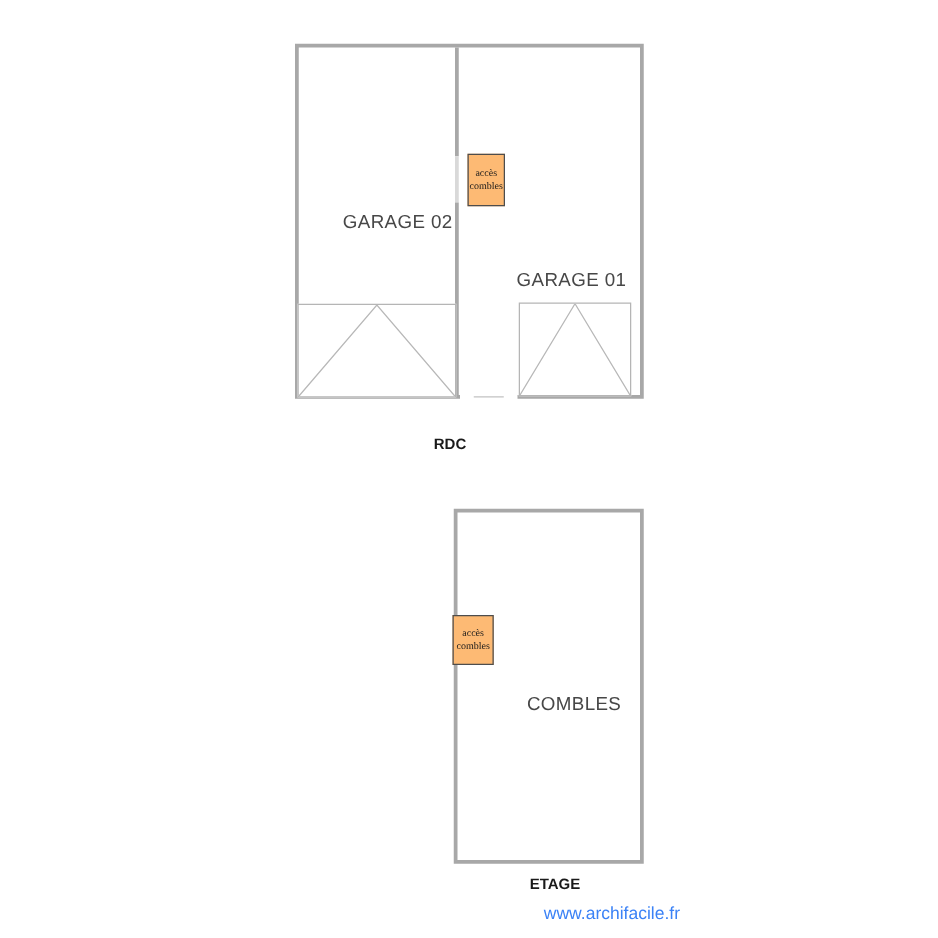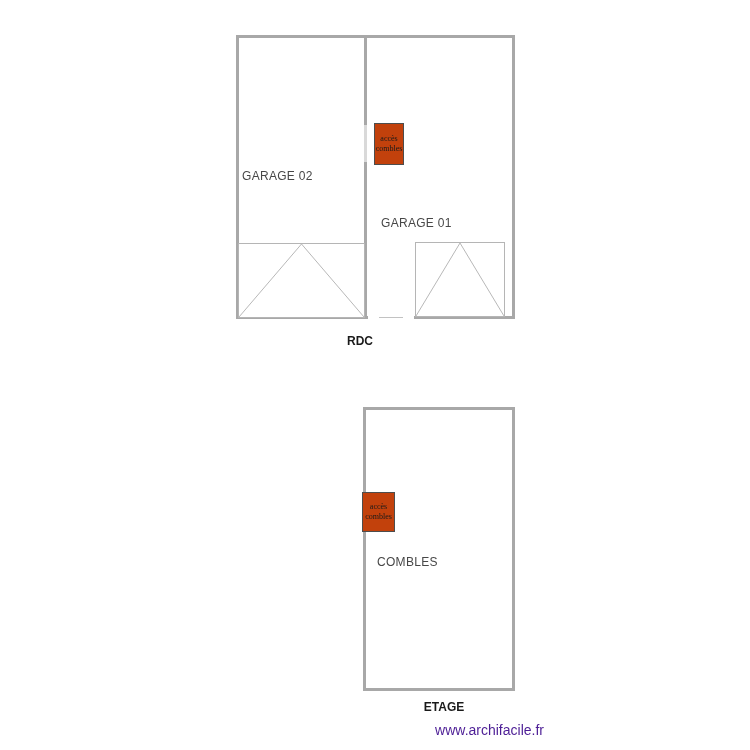--- a/index.html
+++ b/index.html
@@ -62,7 +62,7 @@
     position: absolute;
     box-sizing: border-box;
     border: 1px solid #4d4d4d;
-    background: #c2410c;
+    background: #fdba74;
     display: flex;
     flex-direction: column;
     align-items: center;

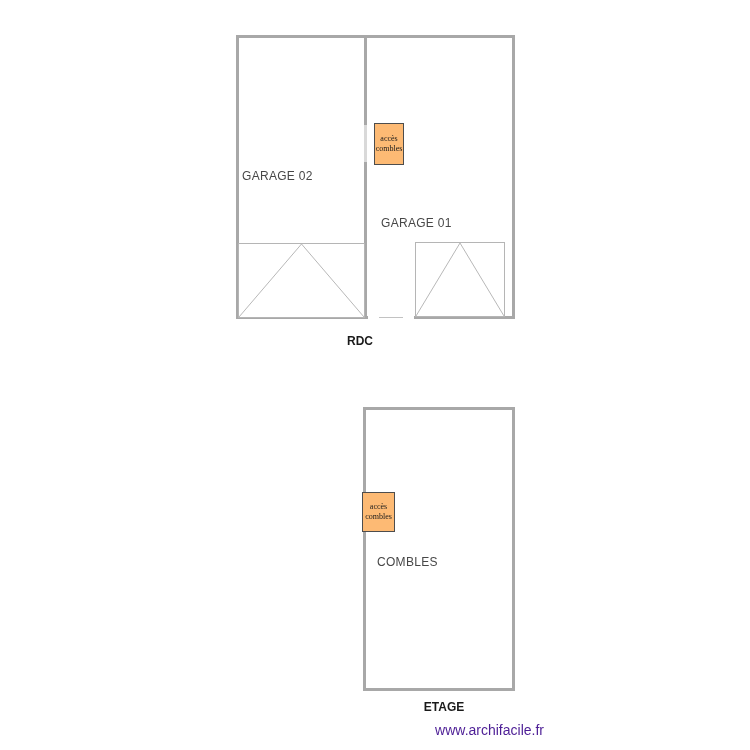--- a/index.html
+++ b/index.html
@@ -80,8 +80,8 @@
   .room-label {
     position: absolute;
     width: 120px;
-    text-align: left;
-    font-size: 12px;
+    text-align: right;
+    font-size: 15px;
     color: #474747;
     letter-spacing: 0.3px;
   }

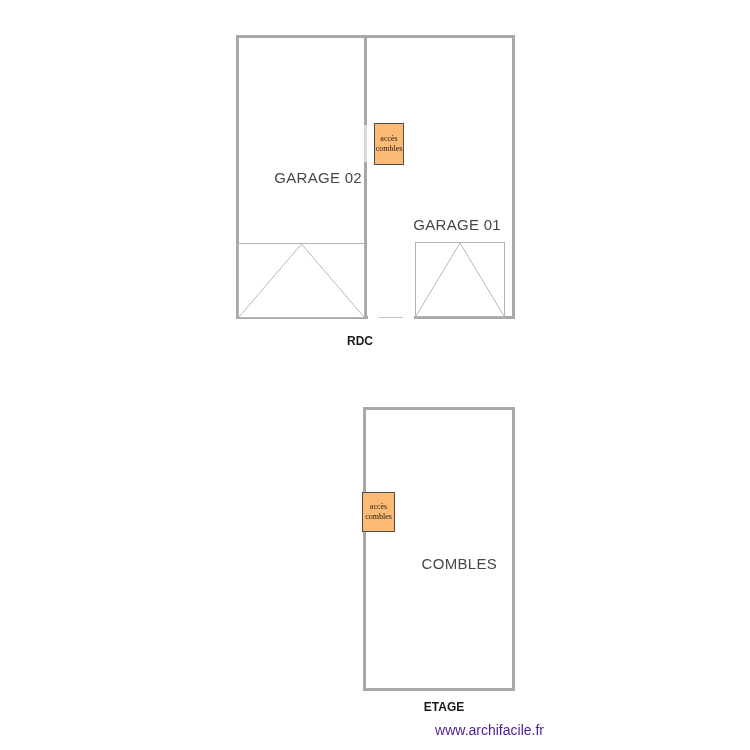--- a/index.html
+++ b/index.html
@@ -97,7 +97,7 @@
     font-weight: bold;
     color: #1a1a1a;
   }
-  .label-rdc   { left: 300px; top: 334px; }
+  .label-rdc   { left: 300px; top: 348px; }
   .label-etage { left: 384px; top: 700px; }
 
   .watermark {

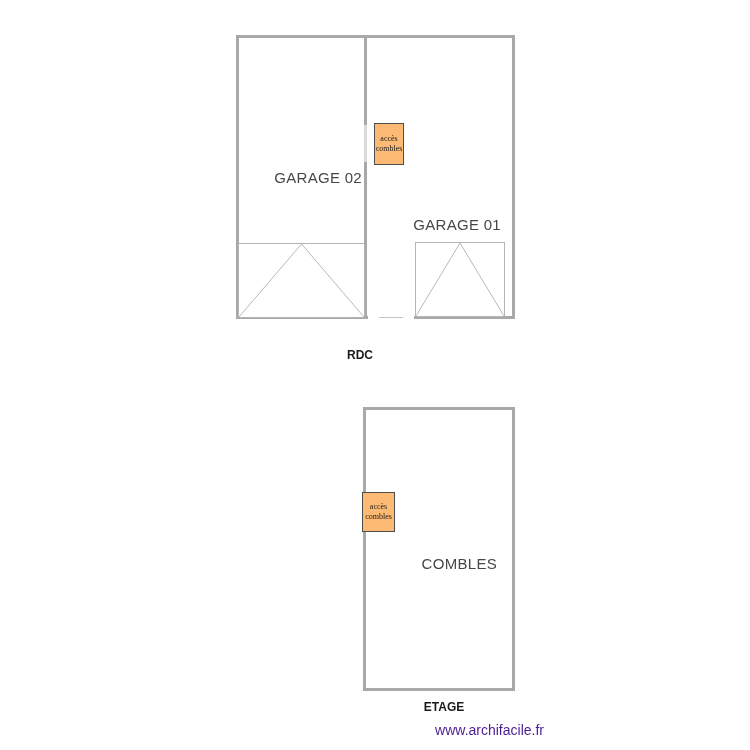--- a/index.html
+++ b/index.html
@@ -105,7 +105,7 @@
     right: 206px;
     top: 722px;
     font-size: 14px;
-    color: #4c1d95;
+    color: #3b82f6;
     text-decoration: none;
     cursor: pointer;
   }

